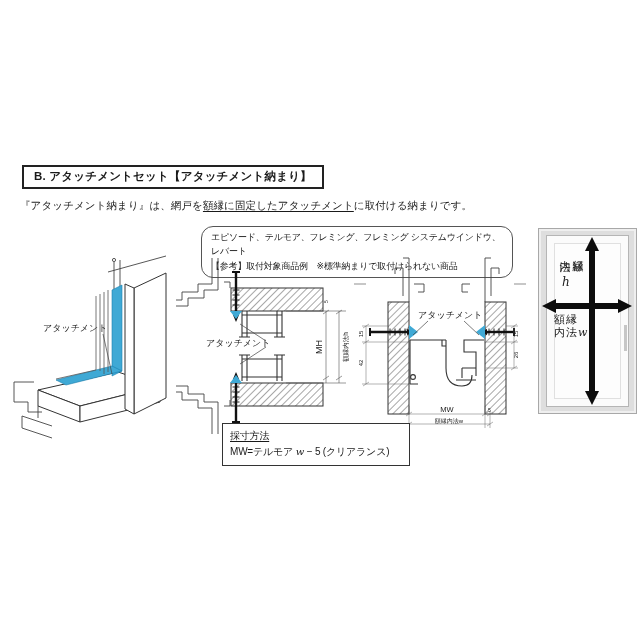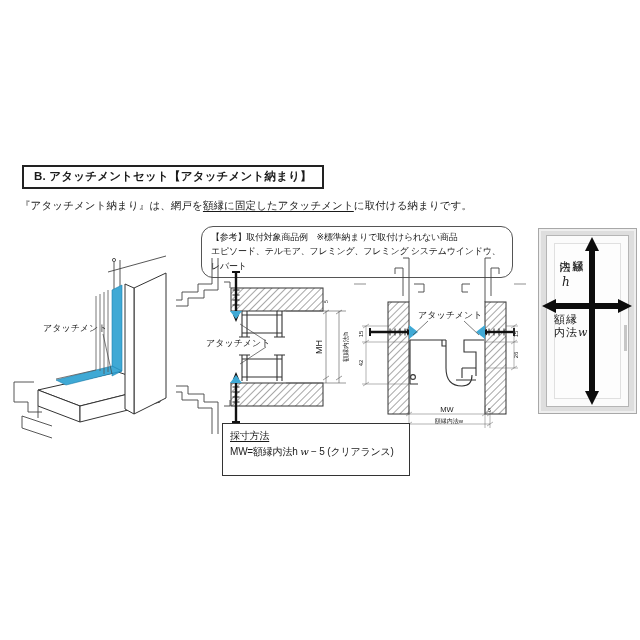--- a/index.html
+++ b/index.html
@@ -39,8 +39,8 @@
   </div>
 
   <div class="abs ref-box">
+    <div>エピソード、テルモア、フレミング、フレミング システムウインドウ、レバート</div>
     <div>【参考】取付対象商品例　※標準納まりで取付けられない商品</div>
-    <div>エピソード、テルモア、フレミング、フレミング システムウインドウ、レバート</div>
   </div>
 
   <svg class="abs" style="left:8px;top:250px;" width="178" height="190" viewBox="0 0 178 190">

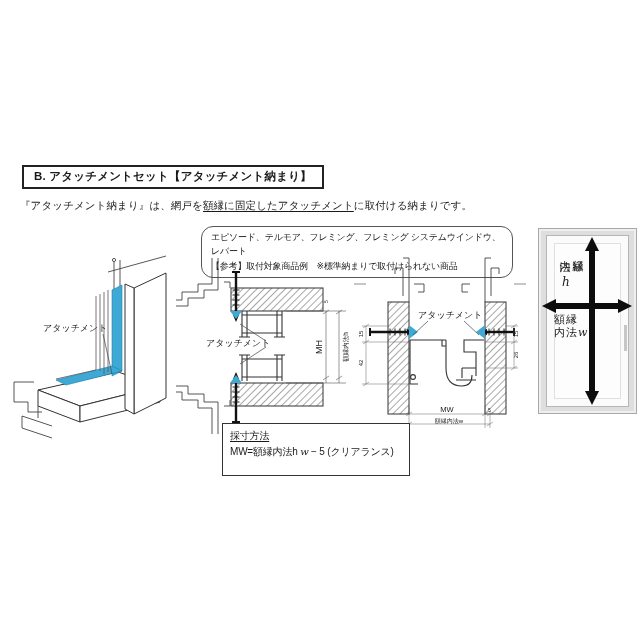--- a/index.html
+++ b/index.html
@@ -13,7 +13,7 @@
   .ref-box{left:201px;top:226px;width:292px;border:1px solid #555;border-radius:12px;
            padding:3px 9px 4px;font-size:9px;line-height:1.6;letter-spacing:-0.2px;background:#fff;}
   .measure-box{left:222px;top:423px;width:172px;border:1px solid #333;background:#fff;
-               padding:4px 7px 16px;font-size:10px;line-height:1.5;letter-spacing:-0.2px;}
+               padding:4px 7px 6px;font-size:10px;line-height:1.5;letter-spacing:-0.2px;}
   .measure-box .mtitle{text-decoration:underline;text-underline-offset:2px;margin-bottom:1px;}
   .mvar{font-family:"DejaVu Serif","Liberation Serif",serif;font-style:italic;}
   

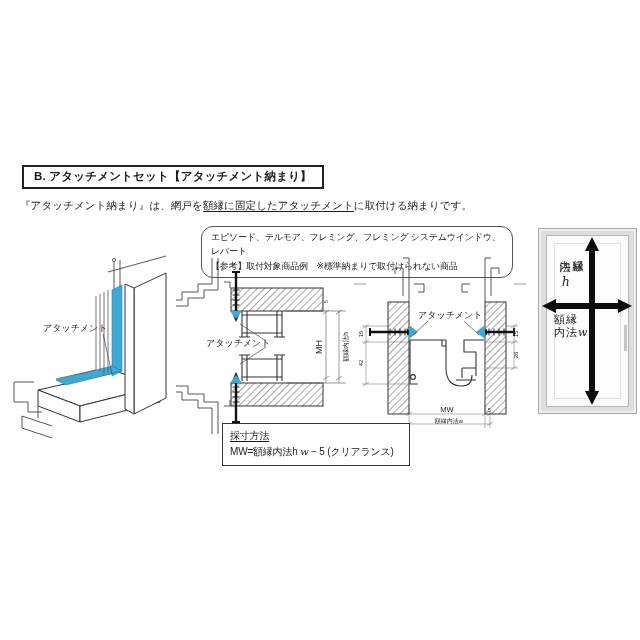--- a/index.html
+++ b/index.html
@@ -234,7 +234,7 @@
   <div class="abs measure-box">
     <div class="mtitle">採寸方法</div>
     <div>
-      <span>MW=額縁内法h </span><span class="mvar">w</span><span> − 5 (クリアランス)</span>
+      <span>MW=テルモア </span><span class="mvar">w</span><span> − 5 (クリアランス)</span>
     </div>
   </div>
 

